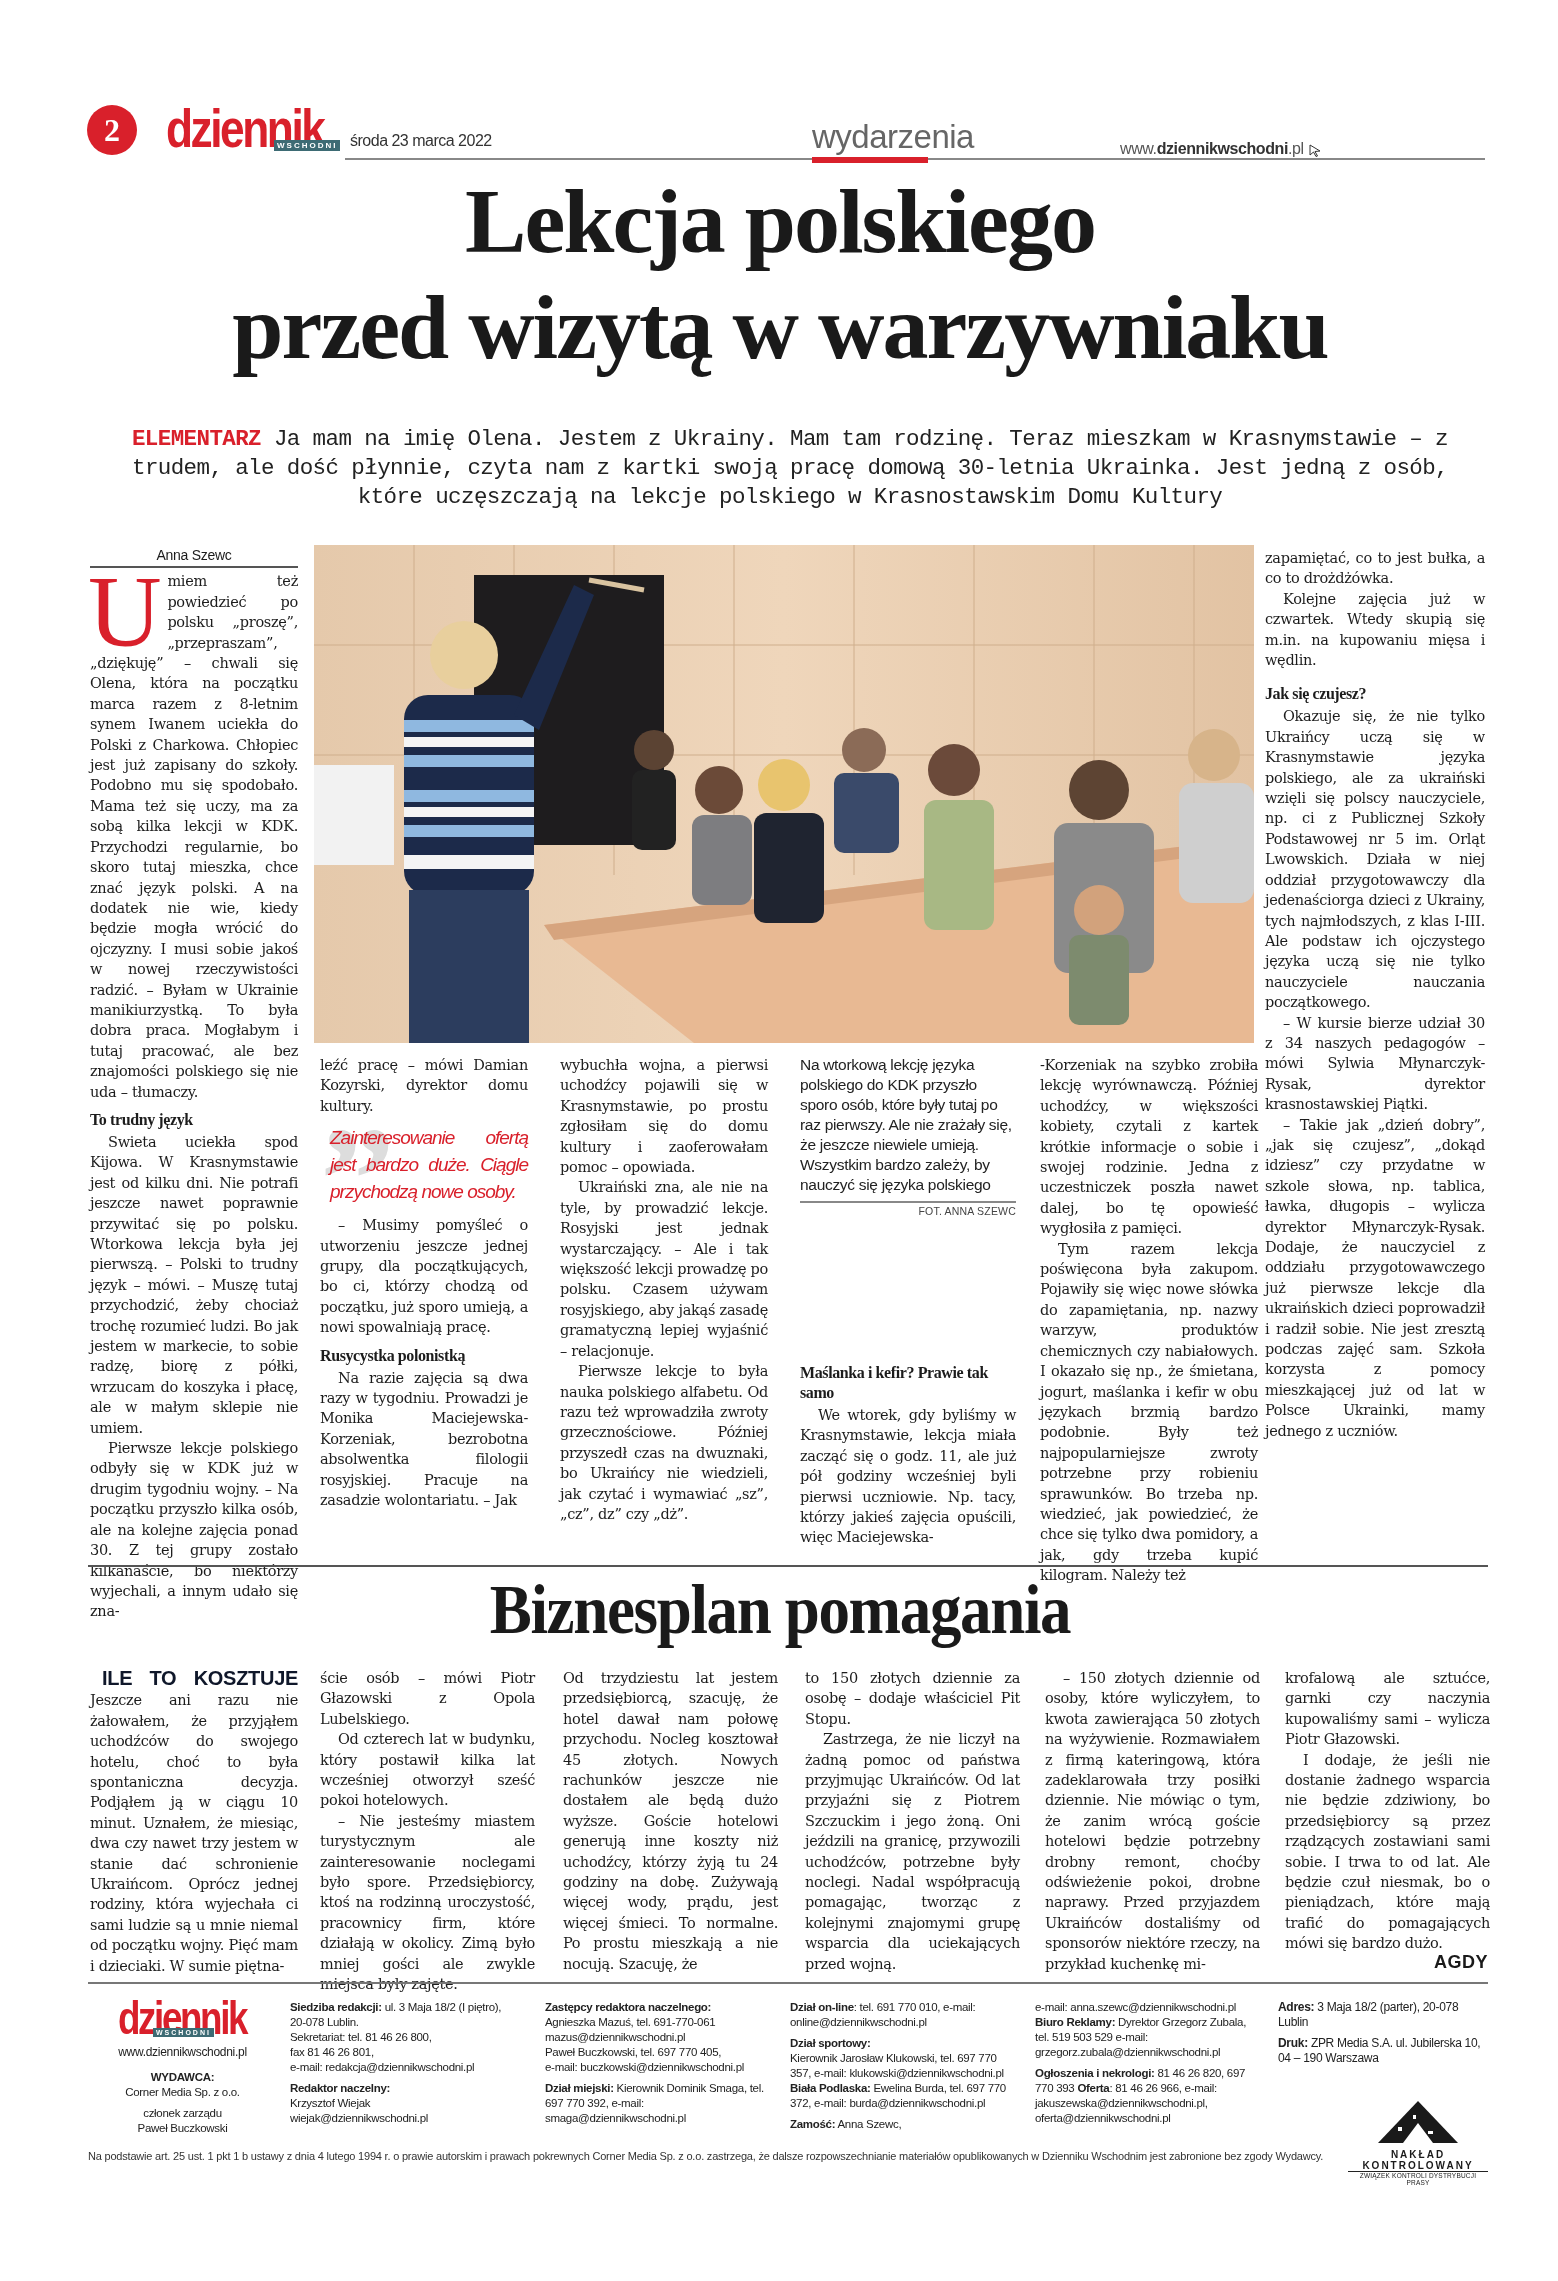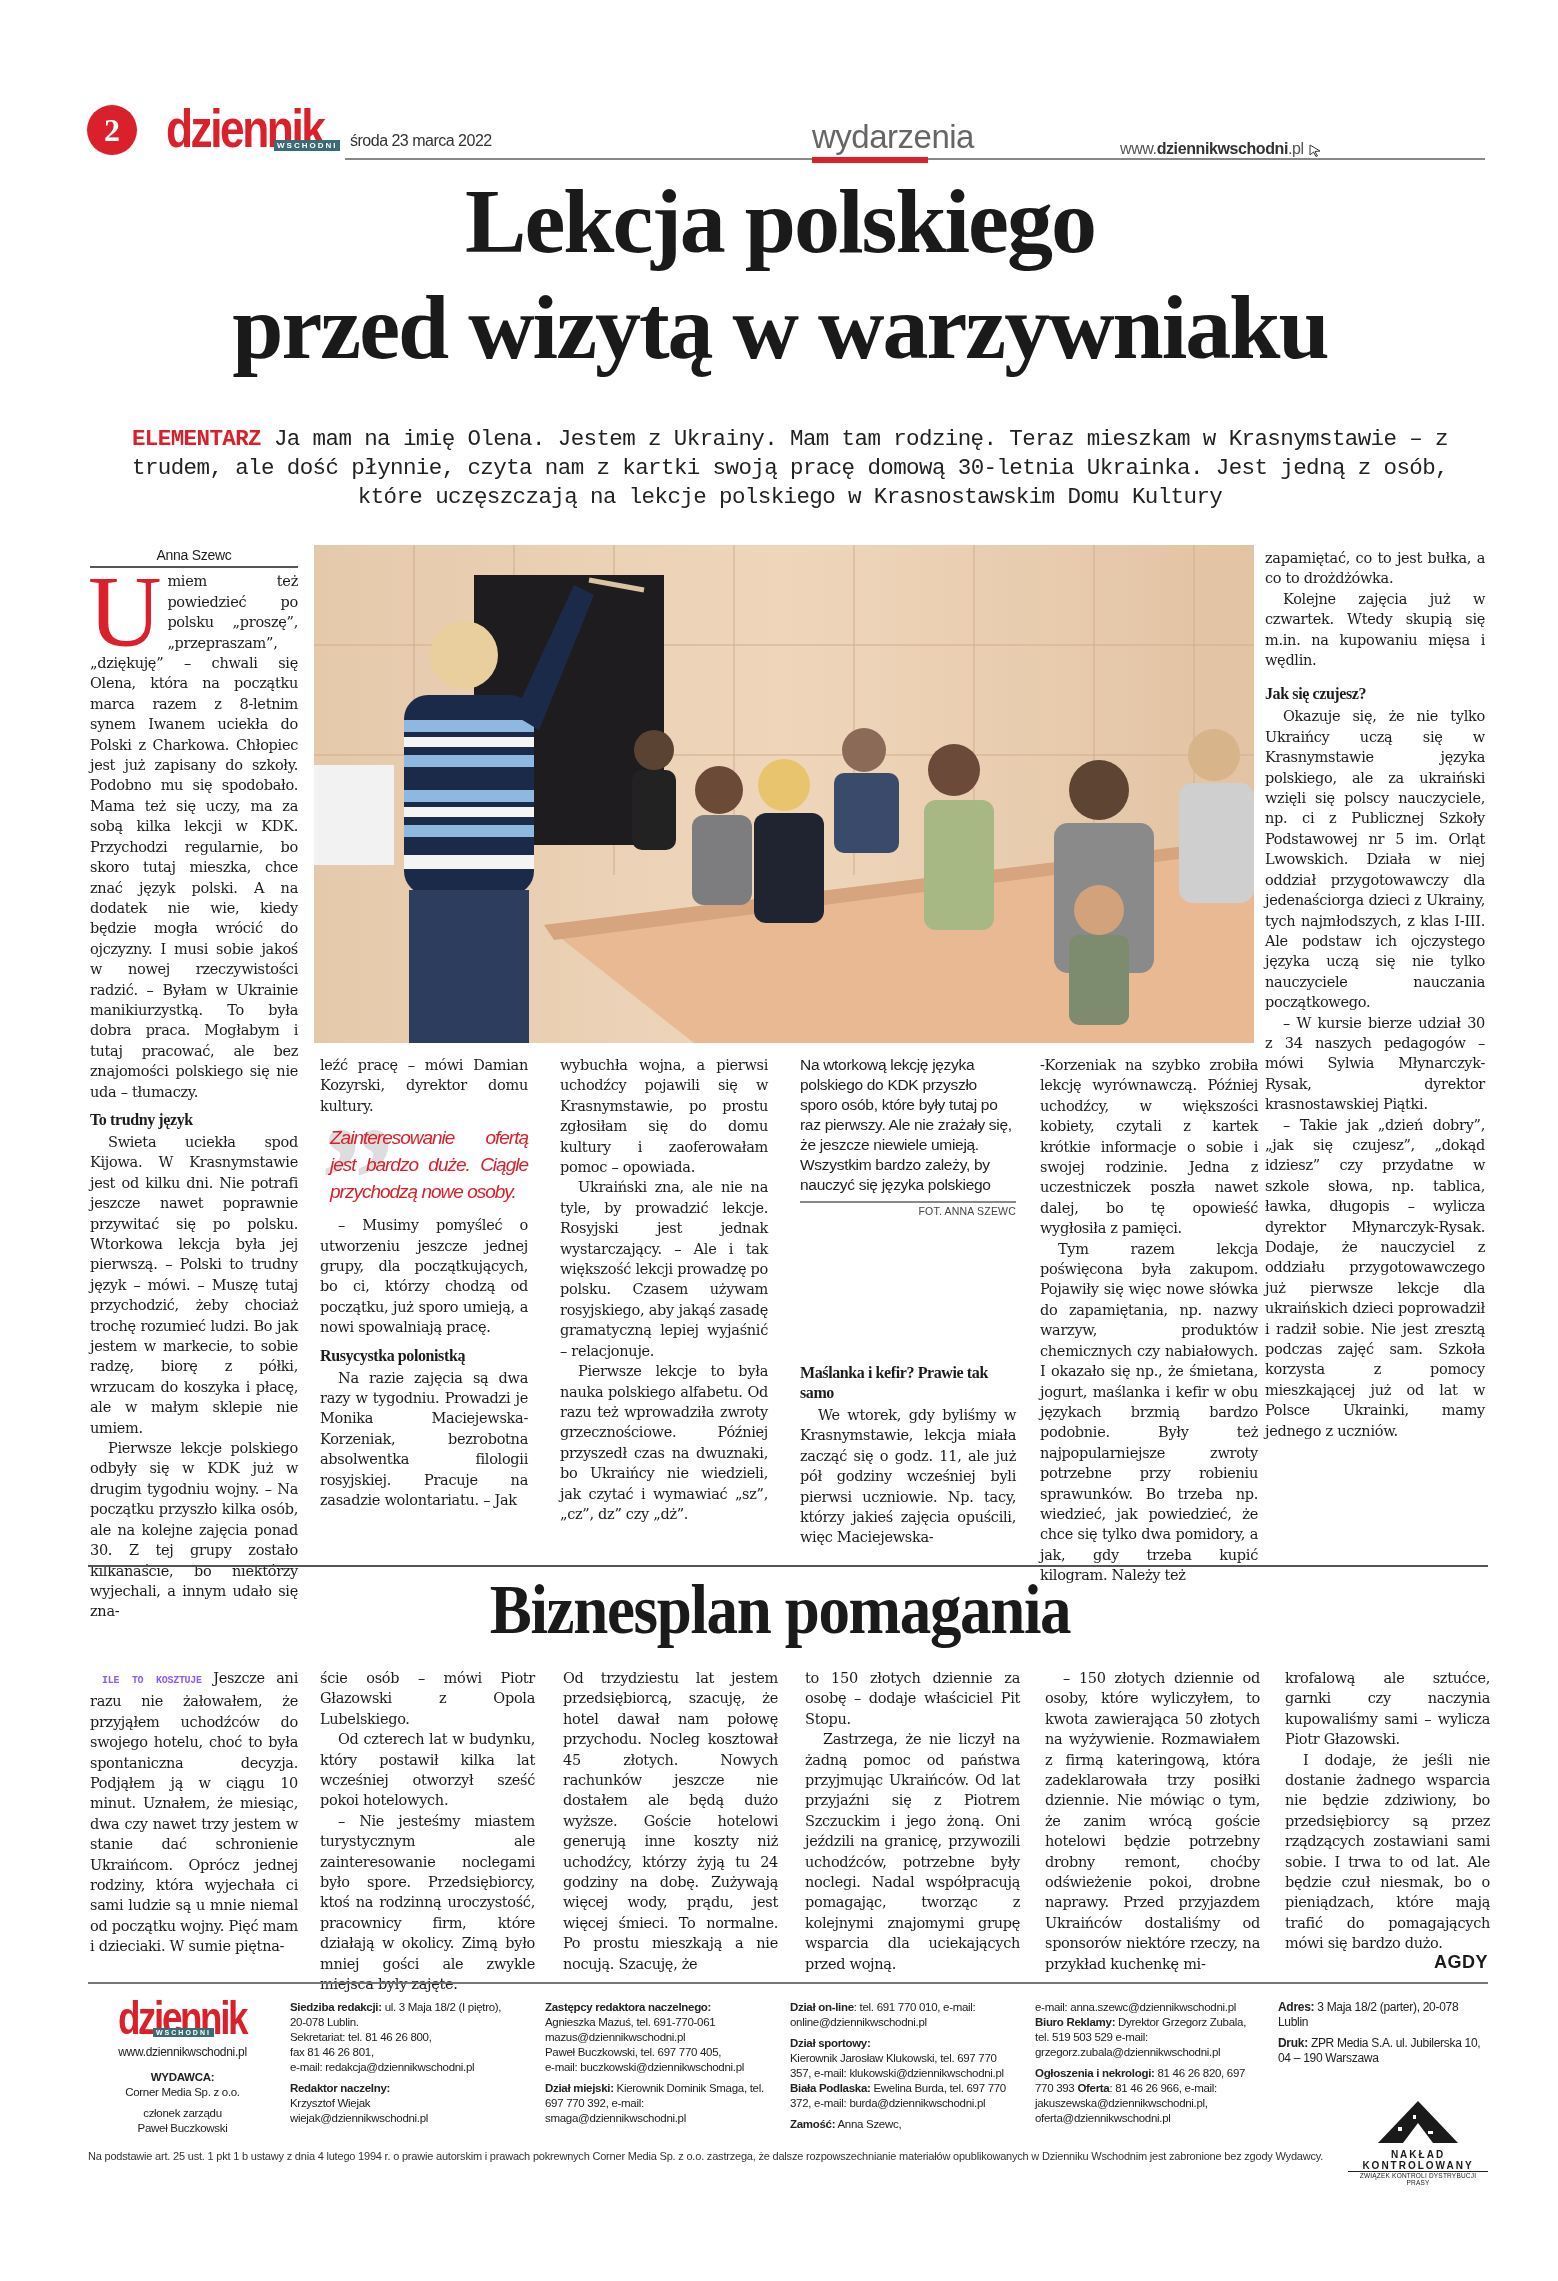--- a/index.html
+++ b/index.html
@@ -43,7 +43,7 @@
 
   .divider { left: 88px; height: 2px; background: #555; width: 1400px; }
   .headline2 { left: 60px; top: 1570px; width: 1440px; text-align: center; font-family: "Liberation Serif", serif; font-weight: bold; font-size: 70px; line-height: 80px; letter-spacing: -1.5px; transform: scaleX(0.9); }
-  .kicker2 { font-family: Liberation Mono, monospace; font-weight: bold; color: #8b5cf6; font-size: 10px; }
+  .kicker2 { font-family: Liberation Sans, sans-serif; font-weight: bold; color: #0f172a; font-size: 20px; }
   .sign { font-family: "Liberation Sans", sans-serif; font-weight: bold; font-size: 18px; text-align: right; letter-spacing: 0.5px; }
 
   

